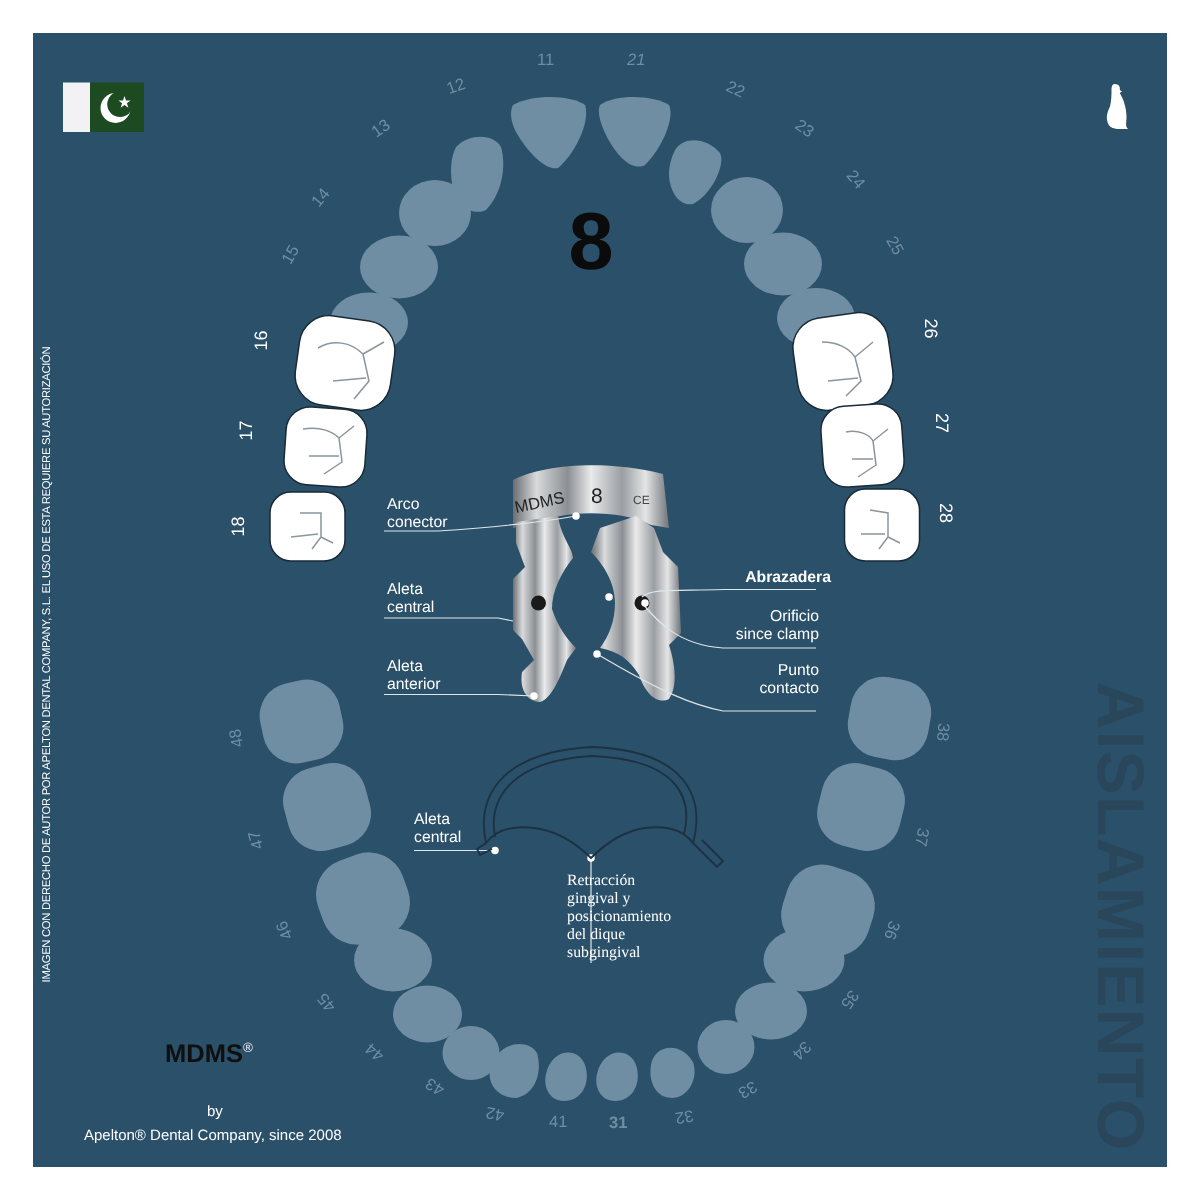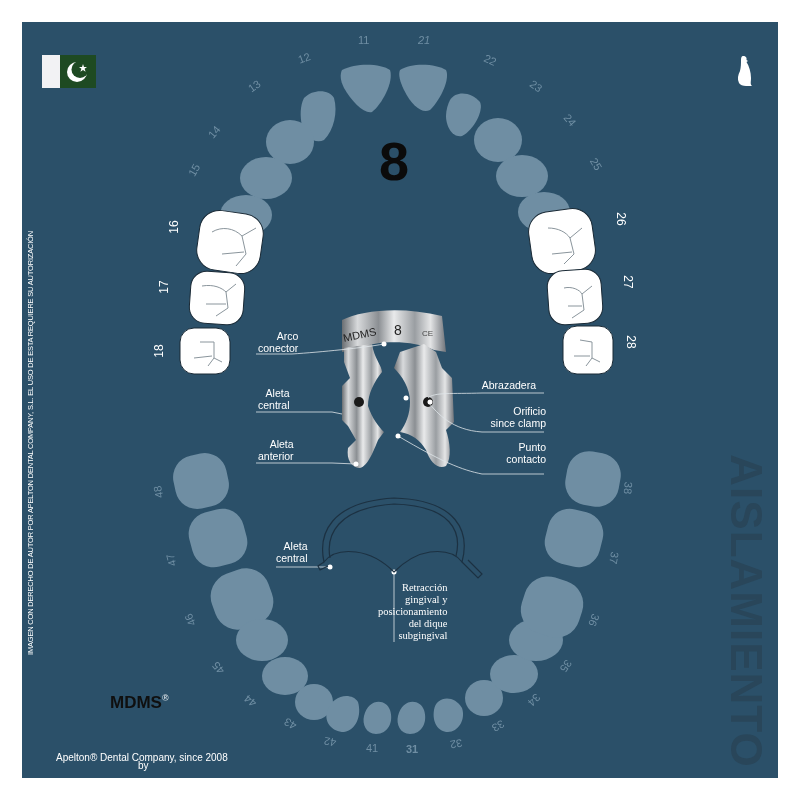--- a/index.html
+++ b/index.html
@@ -12,7 +12,7 @@
   .big-number{position:absolute;left:340px;top:108px;width:64px;text-align:center;font-size:54px;font-weight:bold;color:#0b0b0b;font-family:"Liberation Sans",sans-serif;}
   .tooth-num{position:absolute;color:#6f8ea3;font-size:11px;transform-origin:center;}
   .molar-num{position:absolute;color:#ffffff;font-size:12px;}
-  .label{position:absolute;color:#ffffff;font-size:10.5px;line-height:12px;text-align:right;}
+  .label{position:absolute;color:#ffffff;font-size:10.5px;line-height:12px;}
   .label.right{text-align:right;}
   .vert-left{position:absolute;left:-230px;top:415px;width:480px;height:12px;transform:rotate(-90deg);transform-origin:center;color:#ffffff;font-size:7.5px;letter-spacing:-0.2px;white-space:nowrap;text-align:center;}
   .vert-right{position:absolute;left:560px;top:565px;width:330px;height:48px;transform:rotate(90deg);transform-origin:center;color:#29465a;font-size:44px;font-weight:bold;letter-spacing:1px;white-space:nowrap;text-align:center;}

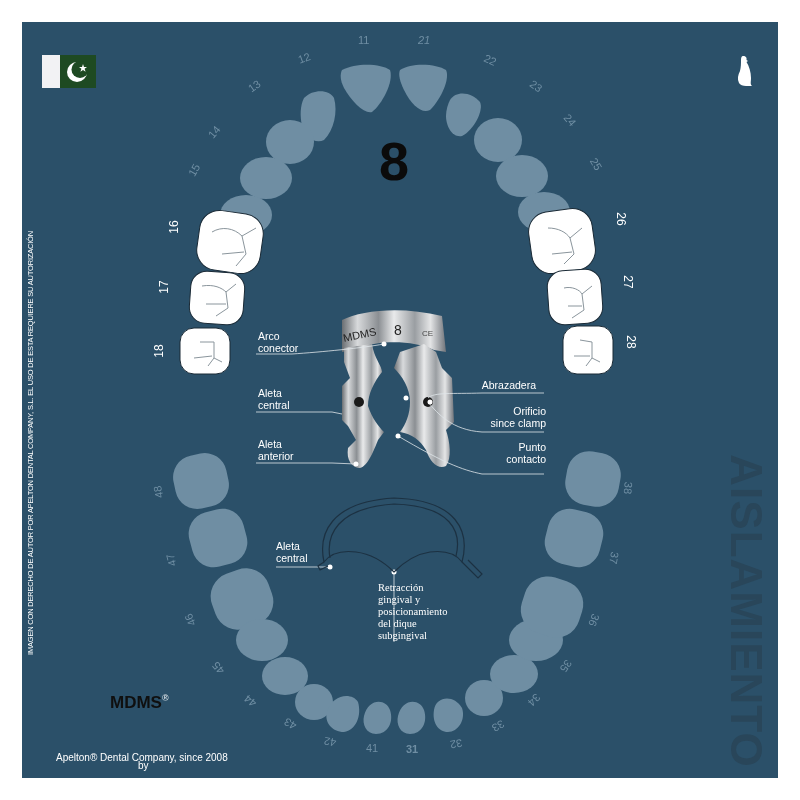--- a/index.html
+++ b/index.html
@@ -190,7 +190,7 @@
     <div>Aleta</div>
       <div>anterior</div>
   </div>
-  <div class="label right" style="left:436px;top:357px;width:78px;">
+  <div class="label right" style="left:454px;top:357px;width:78px;font-weight:bold;">
     <div>Abrazadera</div>
   </div>
   <div class="label right" style="left:446px;top:383px;width:78px;">

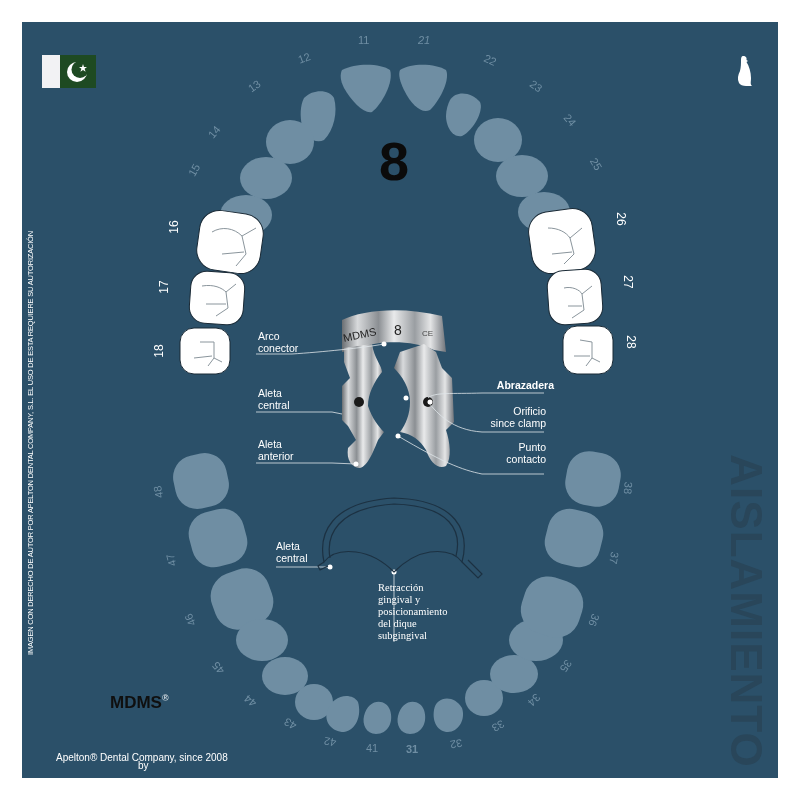--- a/index.html
+++ b/index.html
@@ -18,7 +18,7 @@
   .vert-right{position:absolute;left:560px;top:565px;width:330px;height:48px;transform:rotate(90deg);transform-origin:center;color:#29465a;font-size:44px;font-weight:bold;letter-spacing:1px;white-space:nowrap;text-align:center;}
   .brand{position:absolute;left:88px;top:671px;font-size:17px;font-weight:bold;color:#0f0f0f;}
   .brand sup{font-size:9px;color:#cfd8de;}
-  .brand-by{position:absolute;left:116px;top:714px;font-size:10px;color:#ffffff;margin-top:24px;}
+  .brand-by{position:absolute;left:116px;top:714px;font-size:10px;color:#ffffff;}
   .brand-company{position:absolute;left:34px;top:730px;font-size:10px;color:#ffffff;white-space:nowrap;}
   svg.overlay{position:absolute;left:0;top:0;}
 </style>

